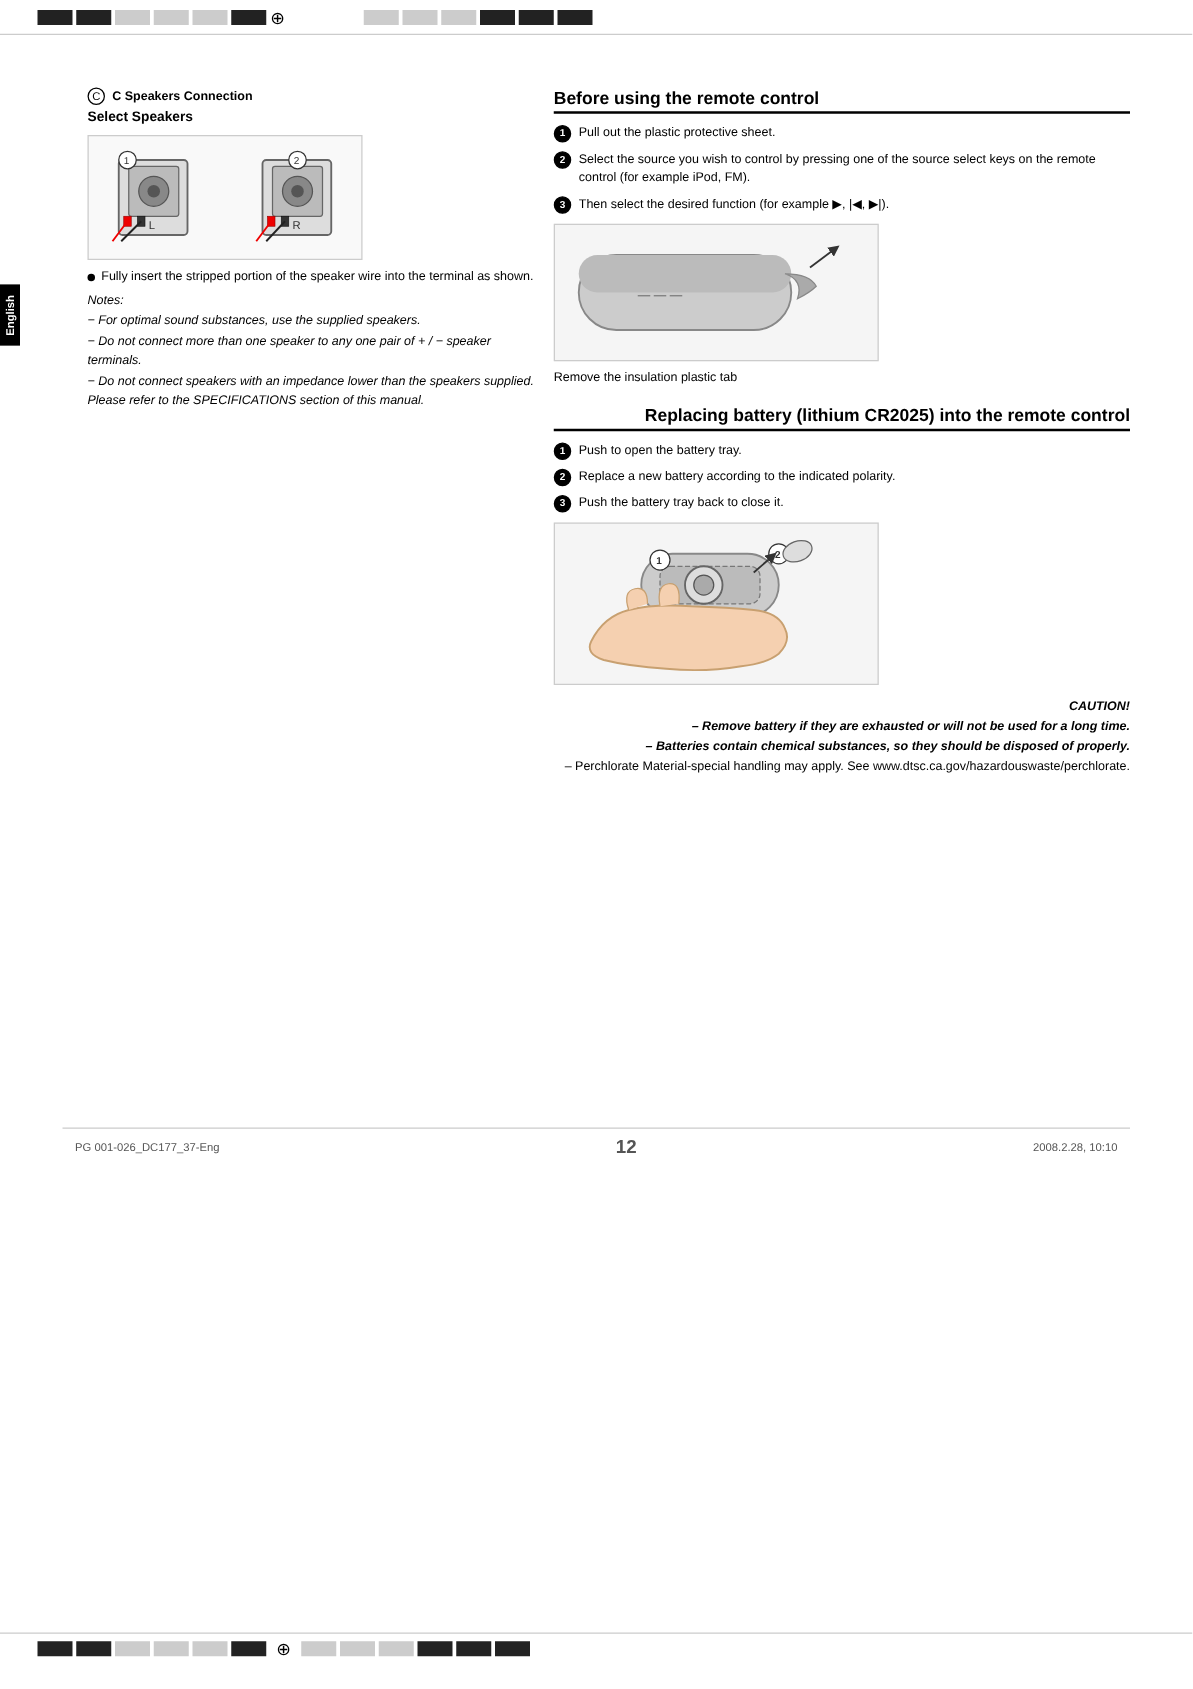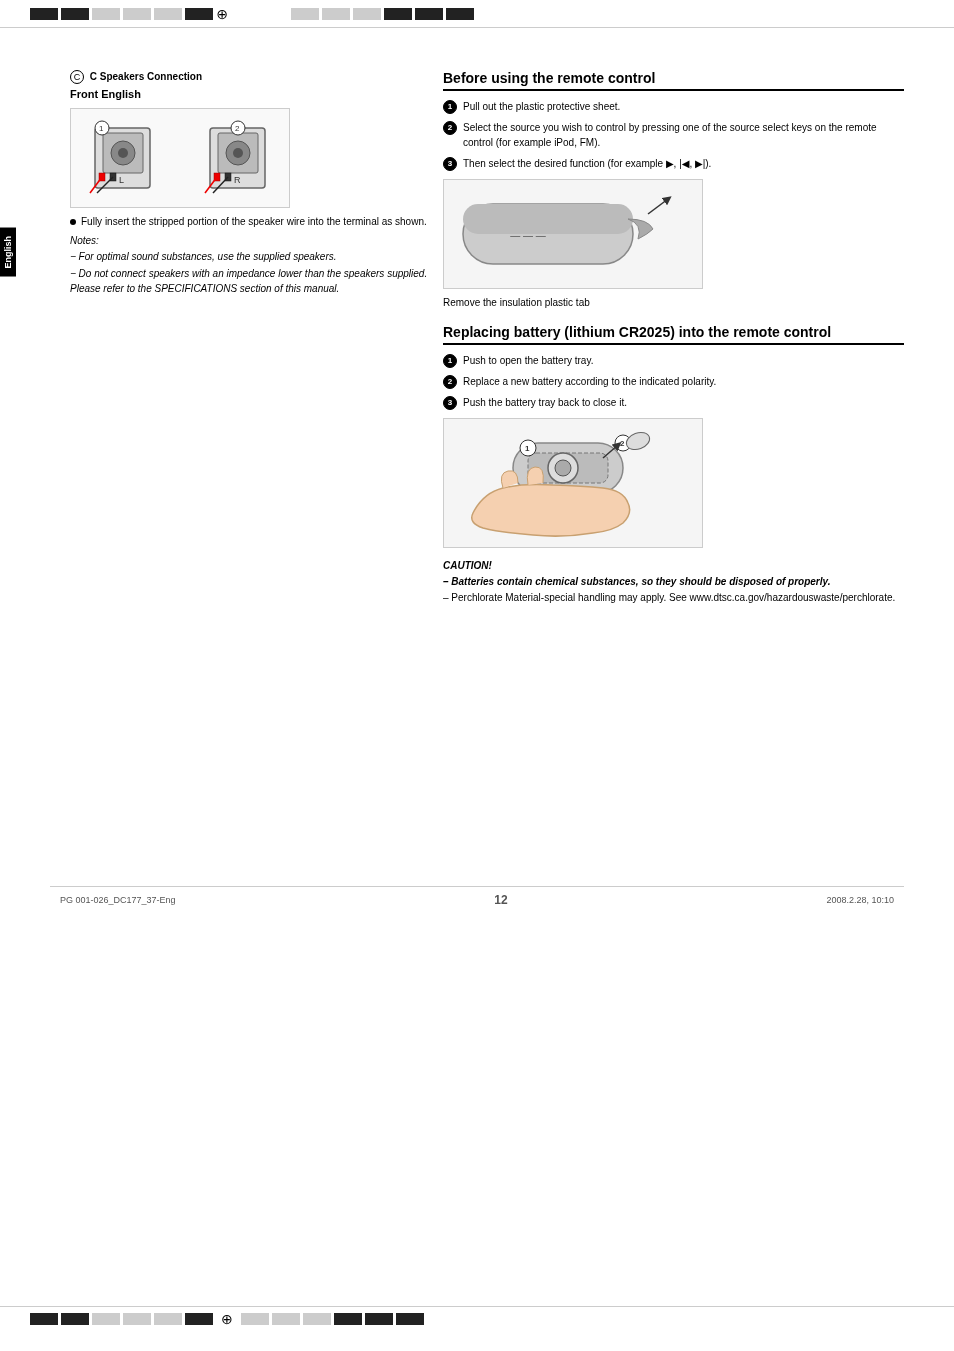--- a/index.html
+++ b/index.html
@@ -321,7 +321,7 @@
         <strong>C  Speakers Connection</strong>
       </div>
 
-      <div class="subsection-title">Front English</div>
+      <div class="subsection-title">Select Speakers</div>
 
 
       <div class="speaker-image">

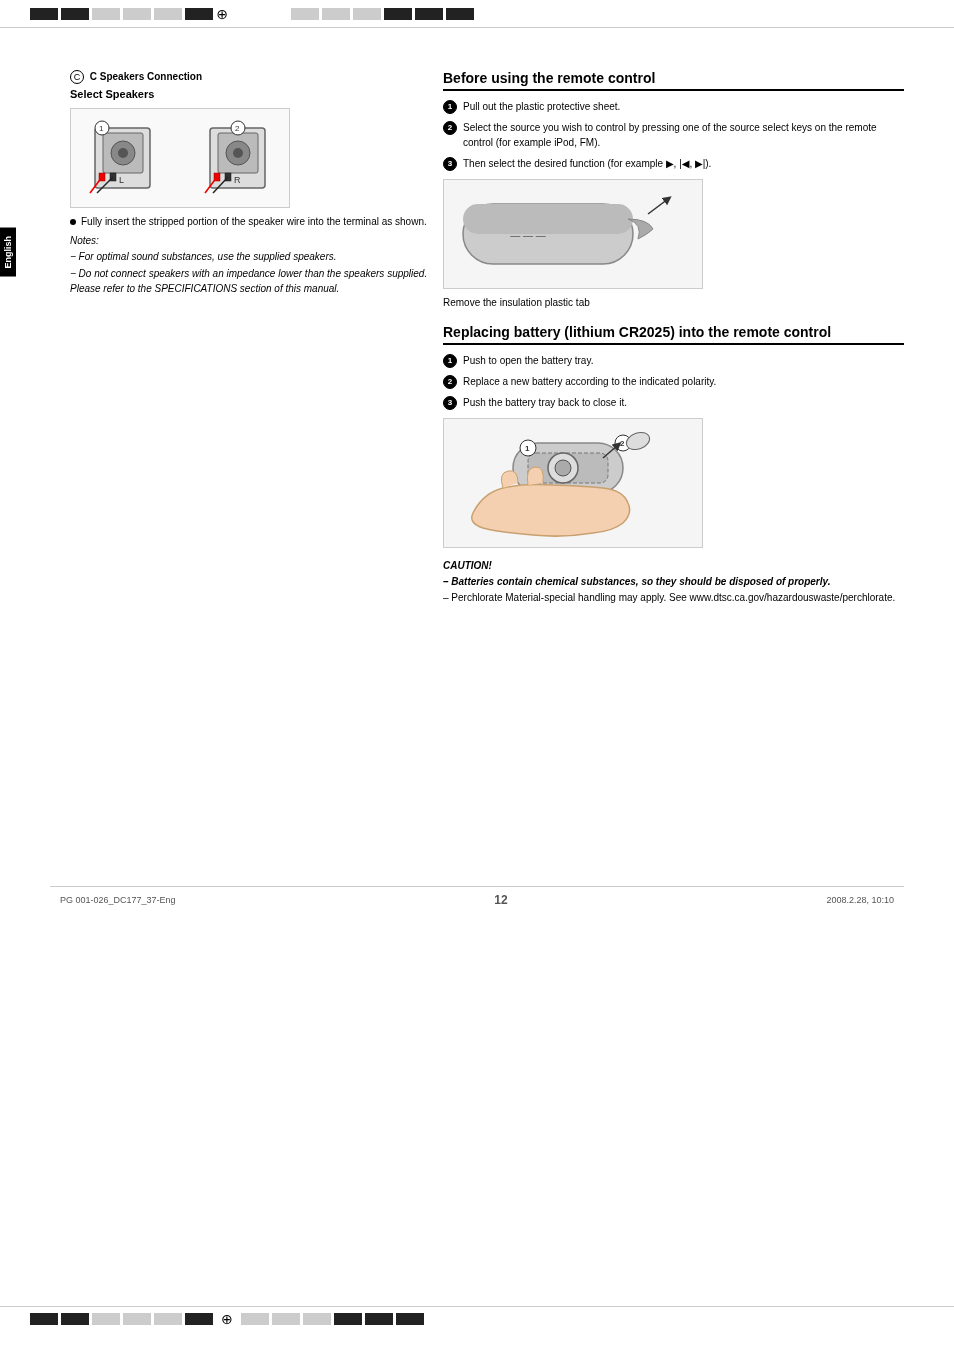--- a/index.html
+++ b/index.html
@@ -367,6 +367,7 @@
       <div class="notes-section">
         <div class="notes-title italic">Notes:</div>
         <div class="note-item italic">− For optimal sound substances, use the supplied speakers.</div>
+        <div class="note-item italic">− Do not connect more than one speaker to any one pair of + / − speaker terminals.</div>
         <div class="note-item italic">− Do not connect speakers with an impedance lower than the speakers supplied. Please refer to the SPECIFICATIONS section of this manual.</div>
       </div>
     </div>

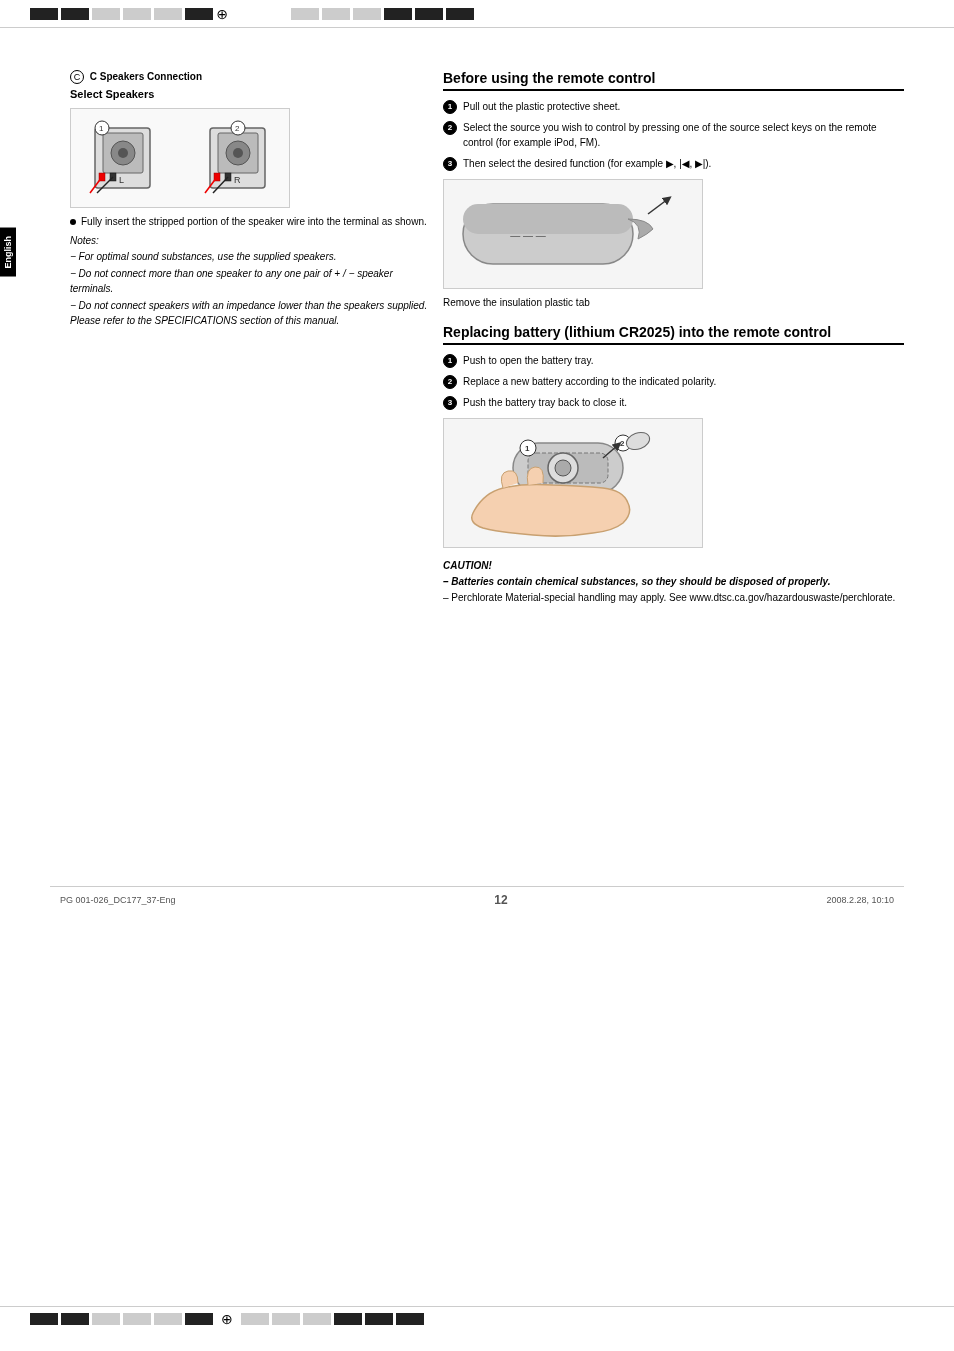--- a/index.html
+++ b/index.html
@@ -232,6 +232,7 @@
     
     .battery-section {
       margin-top: 16px;
+      text-align: right;
     }
 
     .battery-image {

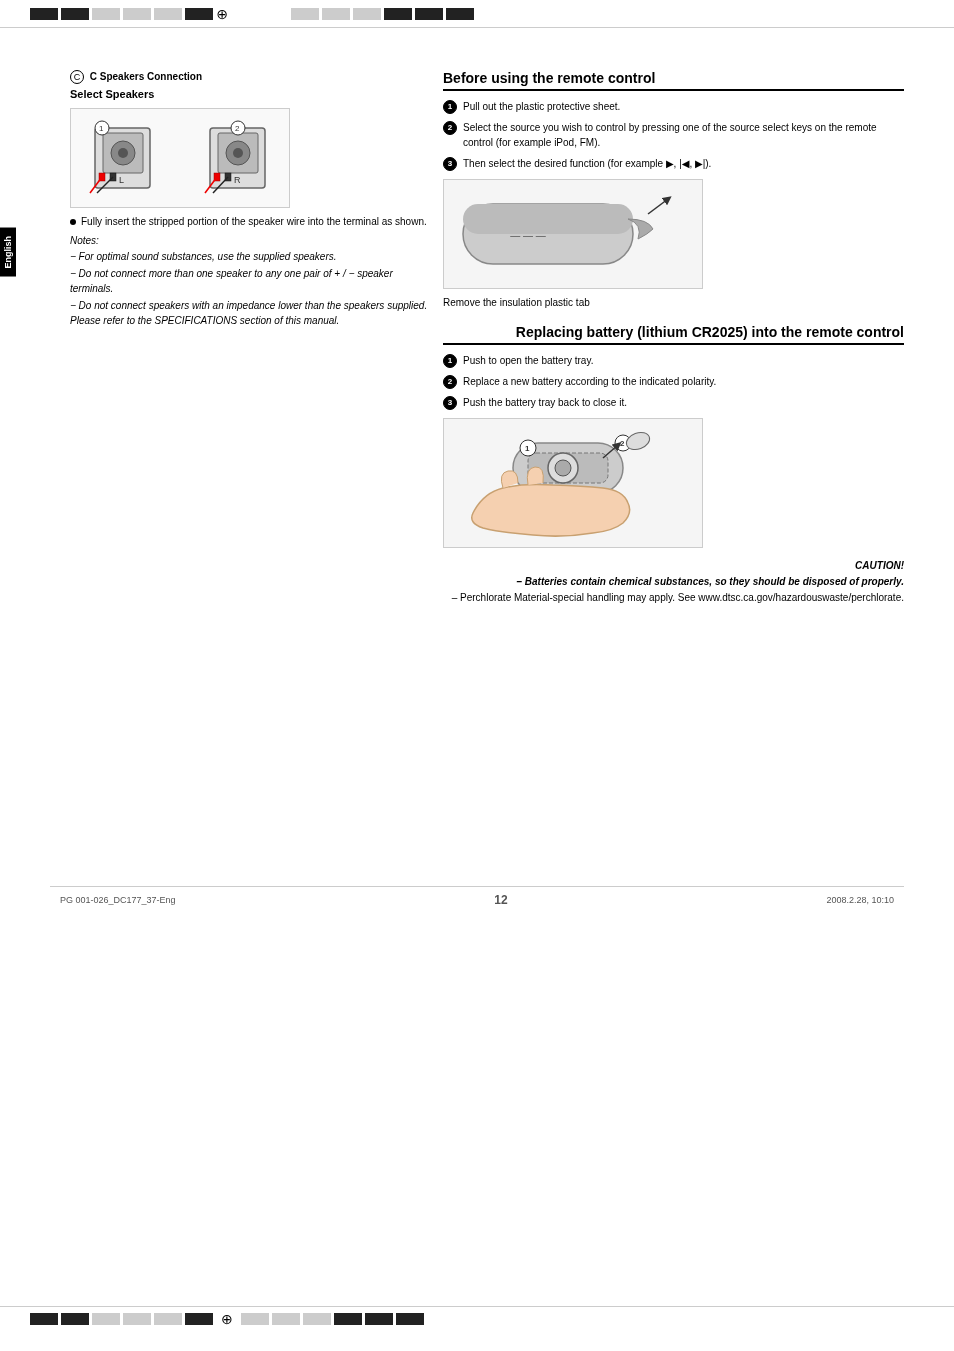--- a/index.html
+++ b/index.html
@@ -467,6 +467,7 @@
 
         <div class="caution-section">
           <div class="caution-title">CAUTION!</div>
+          <div class="caution-item">– Remove battery if they are exhausted or will not be used for a long time.</div>
           <div class="caution-item">– Batteries contain chemical substances, so they should be disposed of properly.</div>
           <div style="font-weight:normal; font-style:normal; font-size:10px; line-height:1.6;">– Perchlorate Material-special handling may apply. See www.dtsc.ca.gov/hazardouswaste/perchlorate.</div>
         </div>

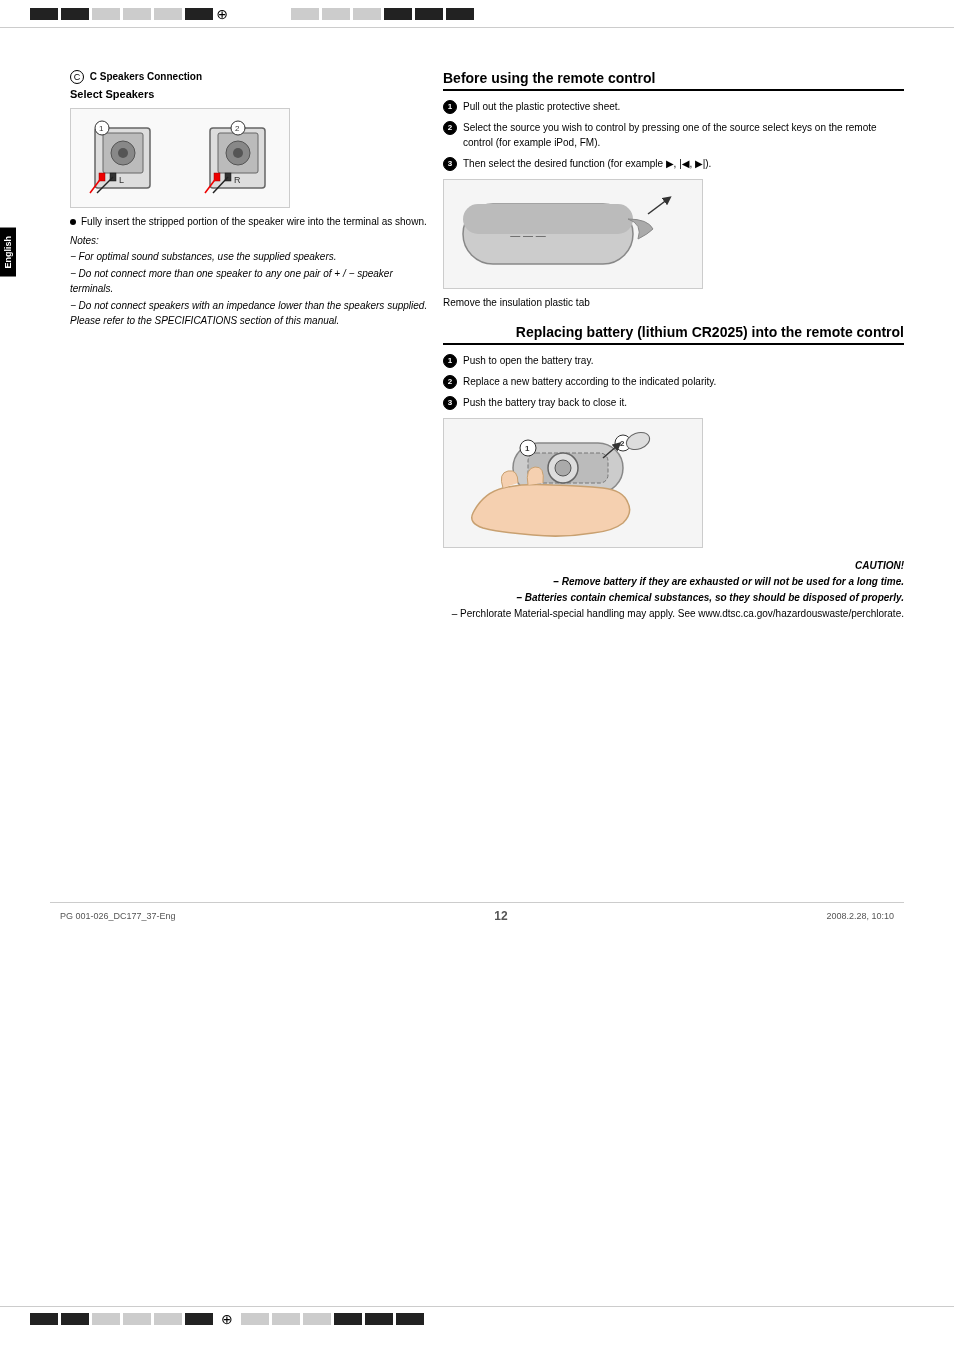--- a/index.html
+++ b/index.html
@@ -262,7 +262,7 @@
     }
 
     .page-number {
-      font-size: 12px;
+      font-size: 15px;
       font-weight: bold;
     }
 

